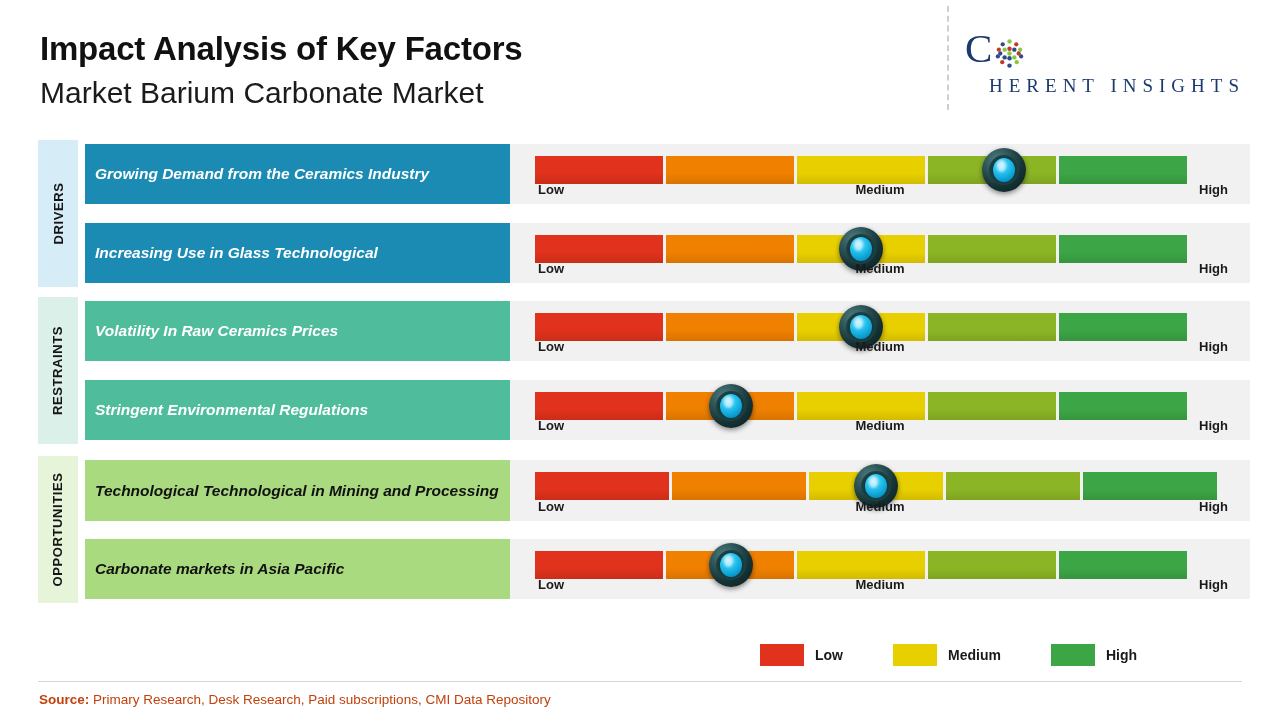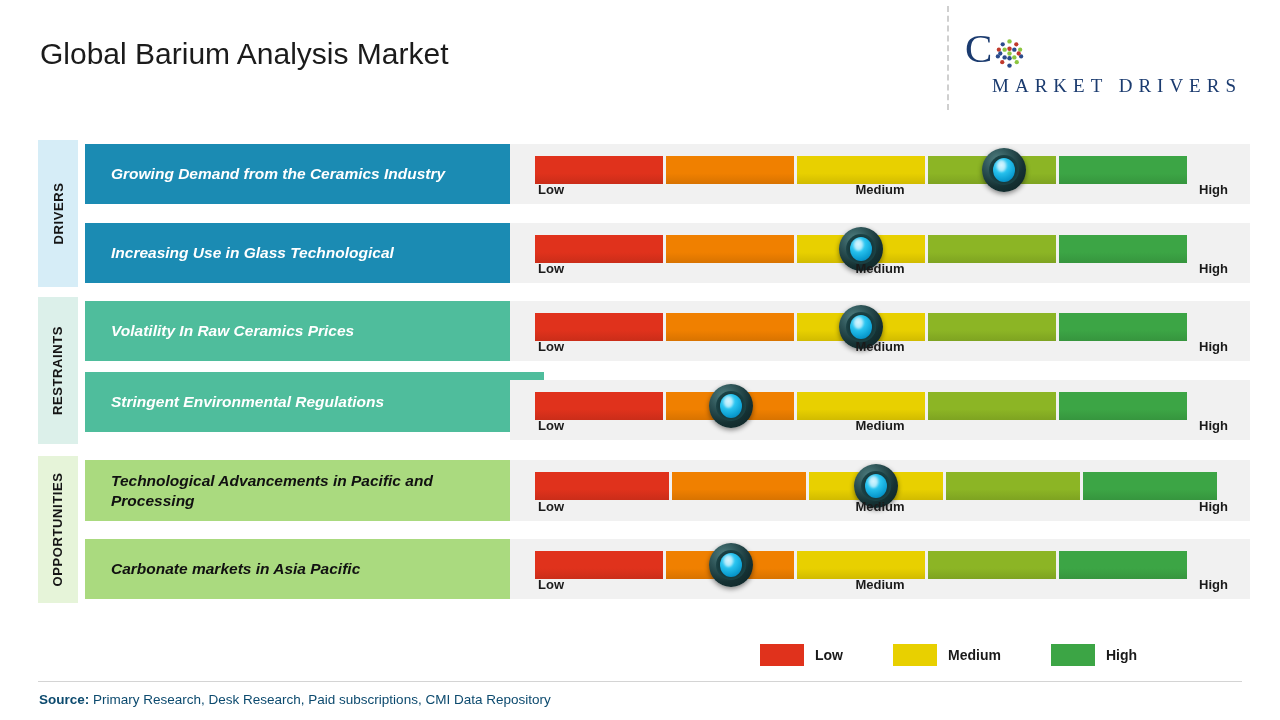--- a/index.html
+++ b/index.html
@@ -152,6 +152,7 @@
 <div id="page">
 
   <div class="title-block">
+    <div class="title-main">Impact Analysis of Key Factors</div>
     <div class="title-sub">Global Barium Analysis Market</div>
   </div>
 

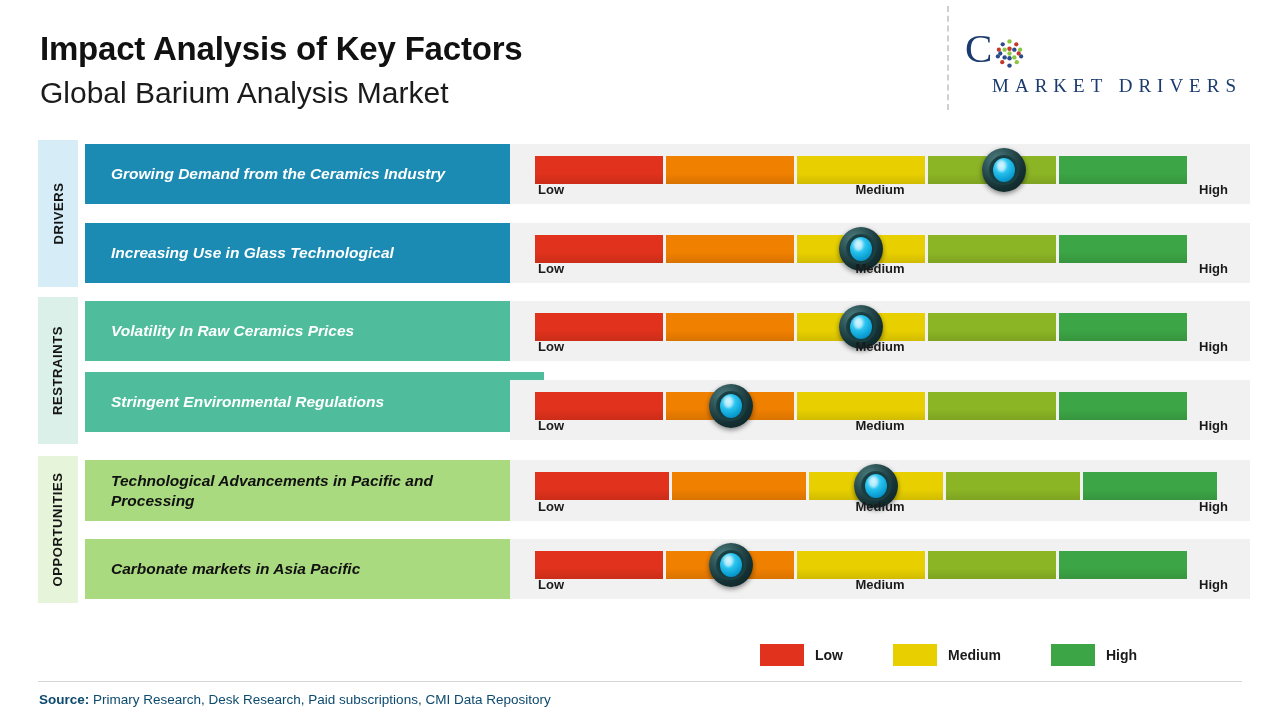--- a/index.html
+++ b/index.html
@@ -153,7 +153,7 @@
 
   <div class="title-block">
     <div class="title-main">Impact Analysis of Key Factors</div>
-    <div class="title-sub">Global Barium Analysis Market</div>
+    <div class="title-sub">Market Barium Carbonate Market</div>
   </div>
 
   <div class="dashed-divider"></div>

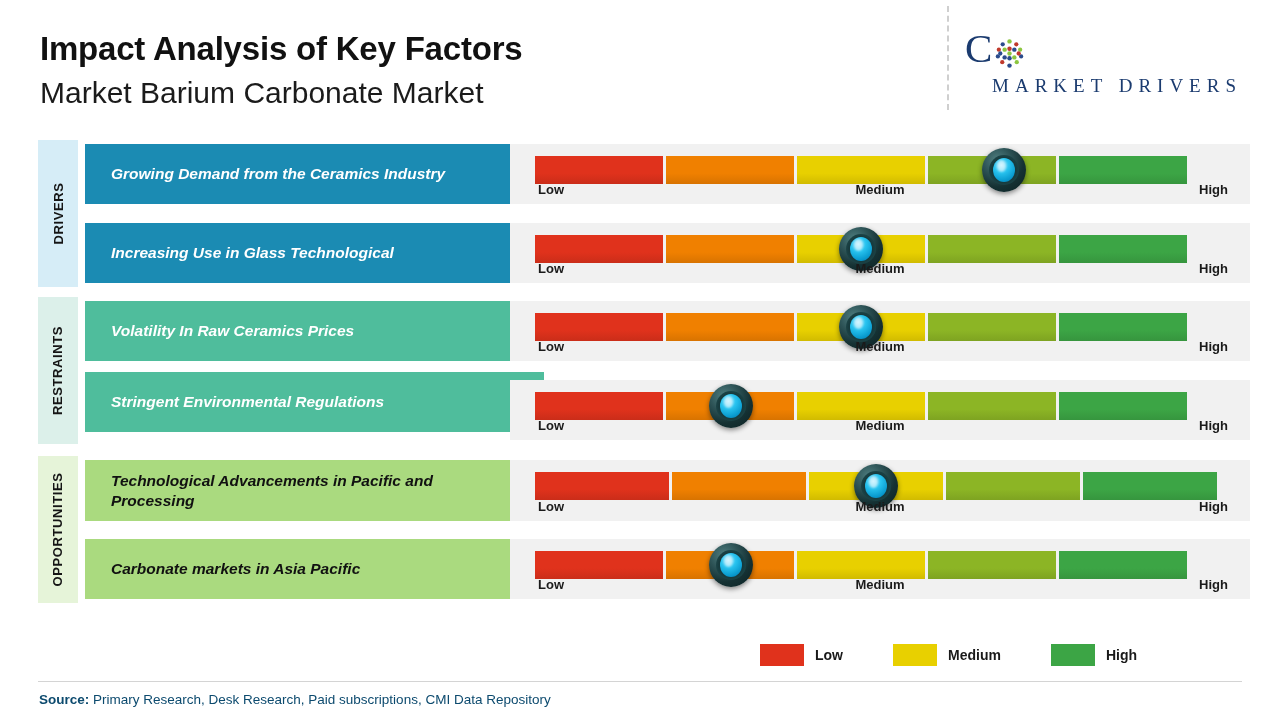--- a/index.html
+++ b/index.html
@@ -188,7 +188,7 @@
         </svg>
       </span>
     </div>
-    <div class="logo-bottom">MARKET DRIVERS</div>
+    <div class="logo-bottom">HERENT INSIGHTS</div>
   </div>
 
   <div class="rows">

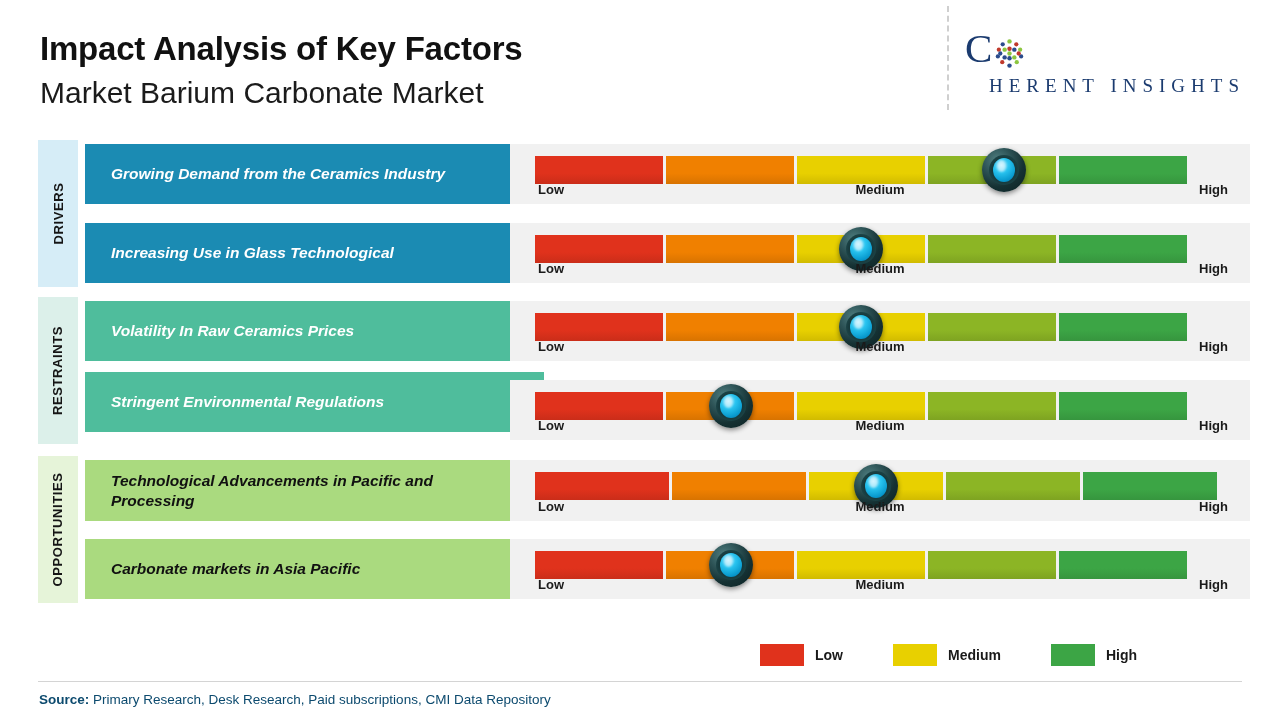--- a/index.html
+++ b/index.html
@@ -68,7 +68,7 @@
   .factor-box {
     position: absolute; left: 0; width: 459px;
     display: flex; align-items: center;
-    padding: 0 26px;
+    padding: 0 10px;
   }
   .factor-box span {
     font-size: 15.5px; font-weight: bold; font-style: italic;

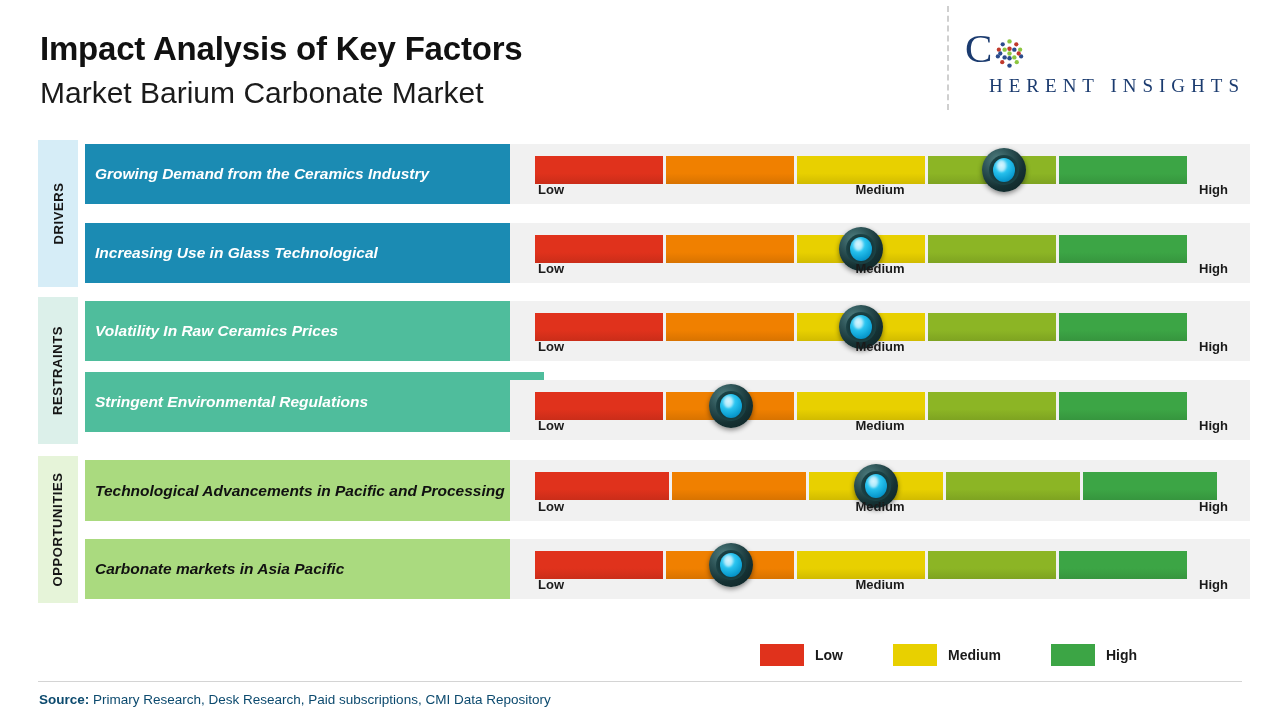--- a/index.html
+++ b/index.html
@@ -213,7 +213,7 @@
         <div class="factor-box" style="top: 161px; height: 60px; background: rgb(79, 189, 156);">
           <span>Volatility In Raw Ceramics Prices</span>
         </div>
-        <div class="factor-box" style="top: 232px; height: 60px; background: rgb(79, 189, 156);">
+        <div class="factor-box" style="top: 240px; height: 60px; background: rgb(79, 189, 156);">
           <span>Stringent Environmental Regulations</span>
         </div>
         <div class="factor-box dark-text" style="top: 320px; height: 61px; background: rgb(170, 218, 127);">

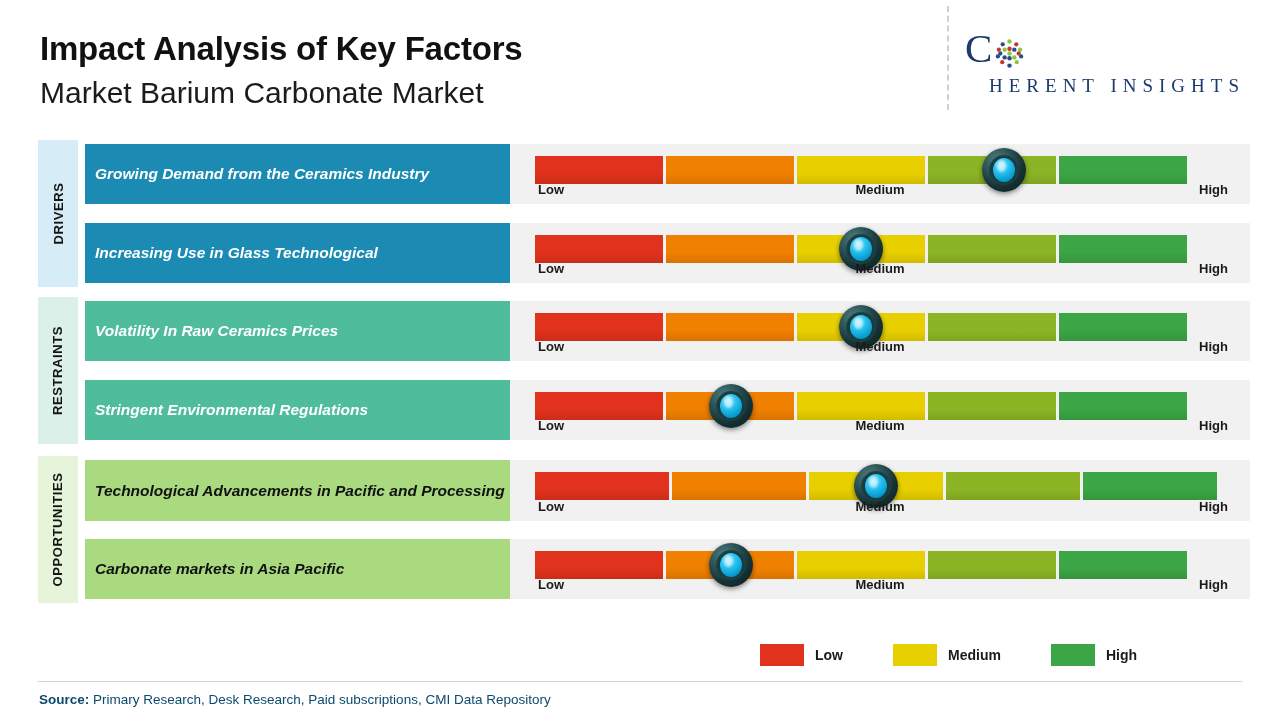--- a/index.html
+++ b/index.html
@@ -217,7 +217,7 @@
           <span>Stringent Environmental Regulations</span>
         </div>
         <div class="factor-box dark-text" style="top: 320px; height: 61px; background: rgb(170, 218, 127);">
-          <span>Technological Advancements in Pacific and Processing</span>
+          <span>Technological Technological in Mining and Processing</span>
         </div>
         <div class="factor-box dark-text" style="top: 399px; height: 60px; background: rgb(170, 218, 127);">
           <span>Carbonate markets in Asia Pacific</span>

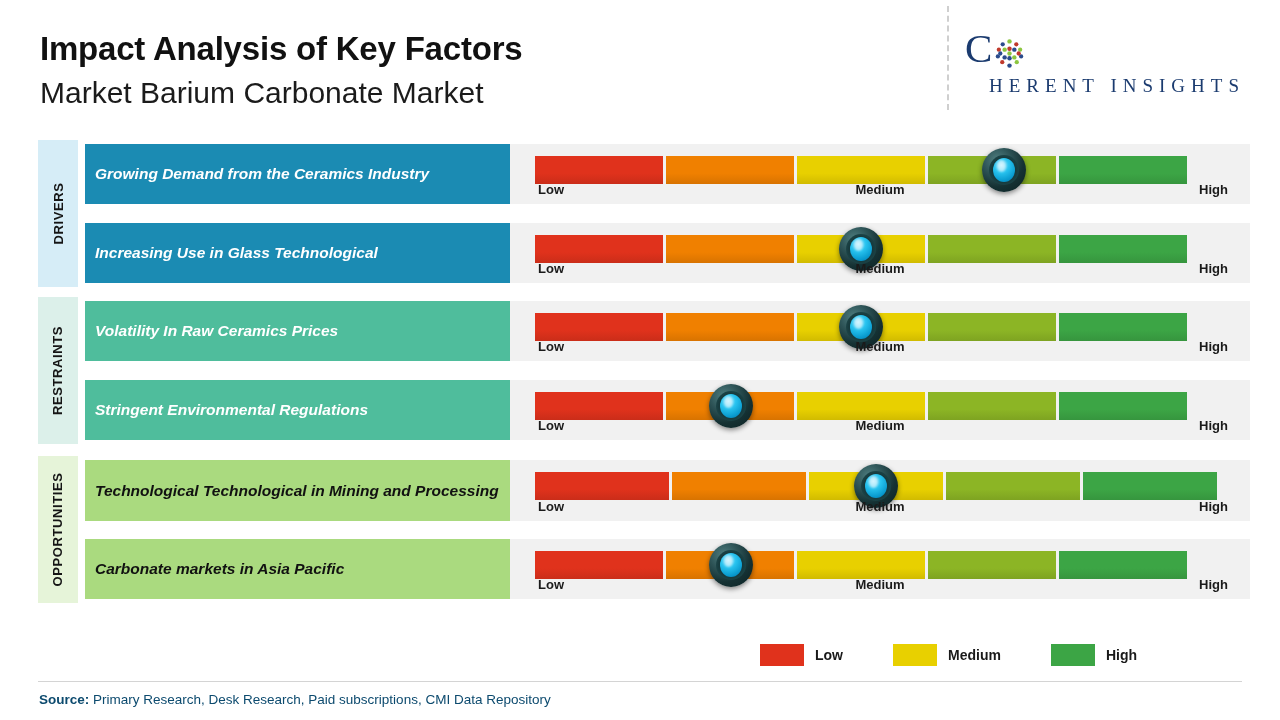--- a/index.html
+++ b/index.html
@@ -142,7 +142,7 @@
   }
   .source {
     position: absolute; left: 39px; top: 692px;
-    font-size: 13.5px; color: #0c4a6e;
+    font-size: 13.5px; color: #c2410c;
   }
   .source b { font-weight: bold; }
 </style>

